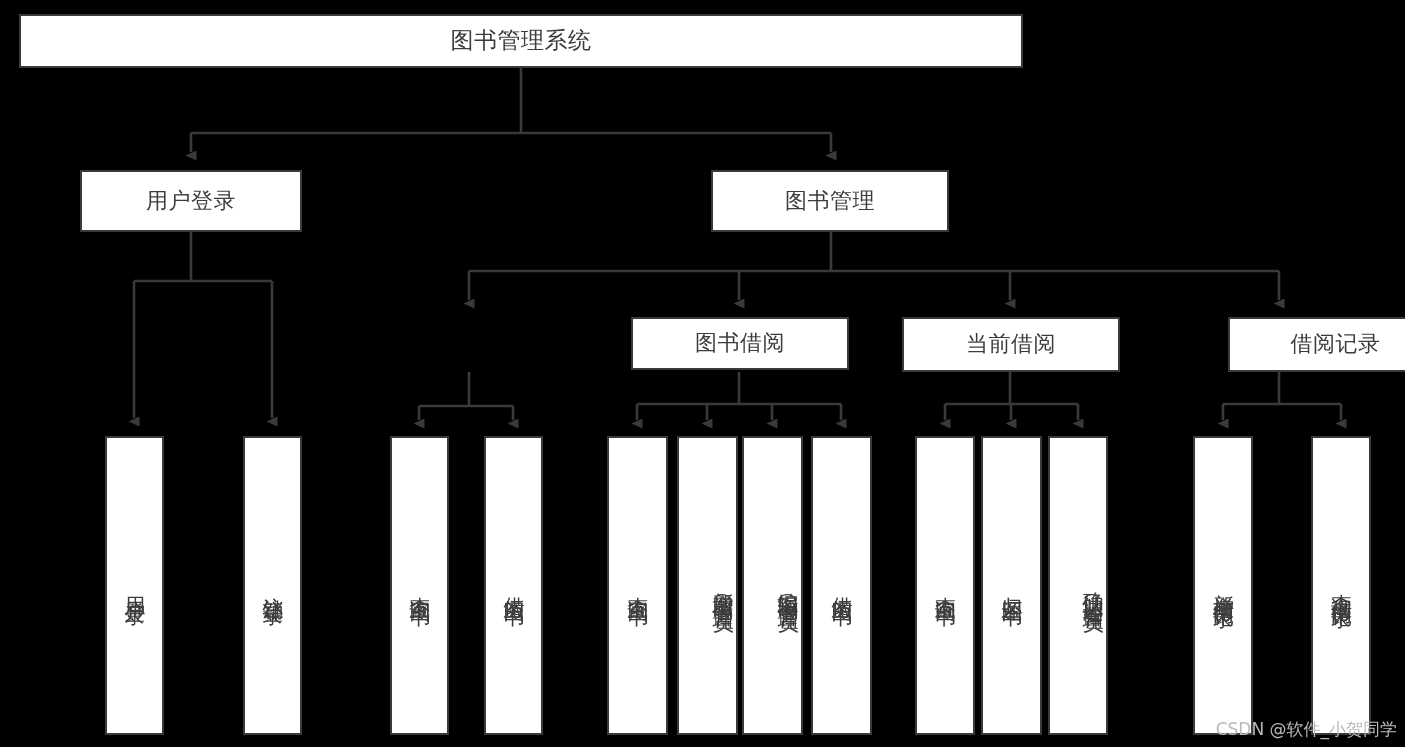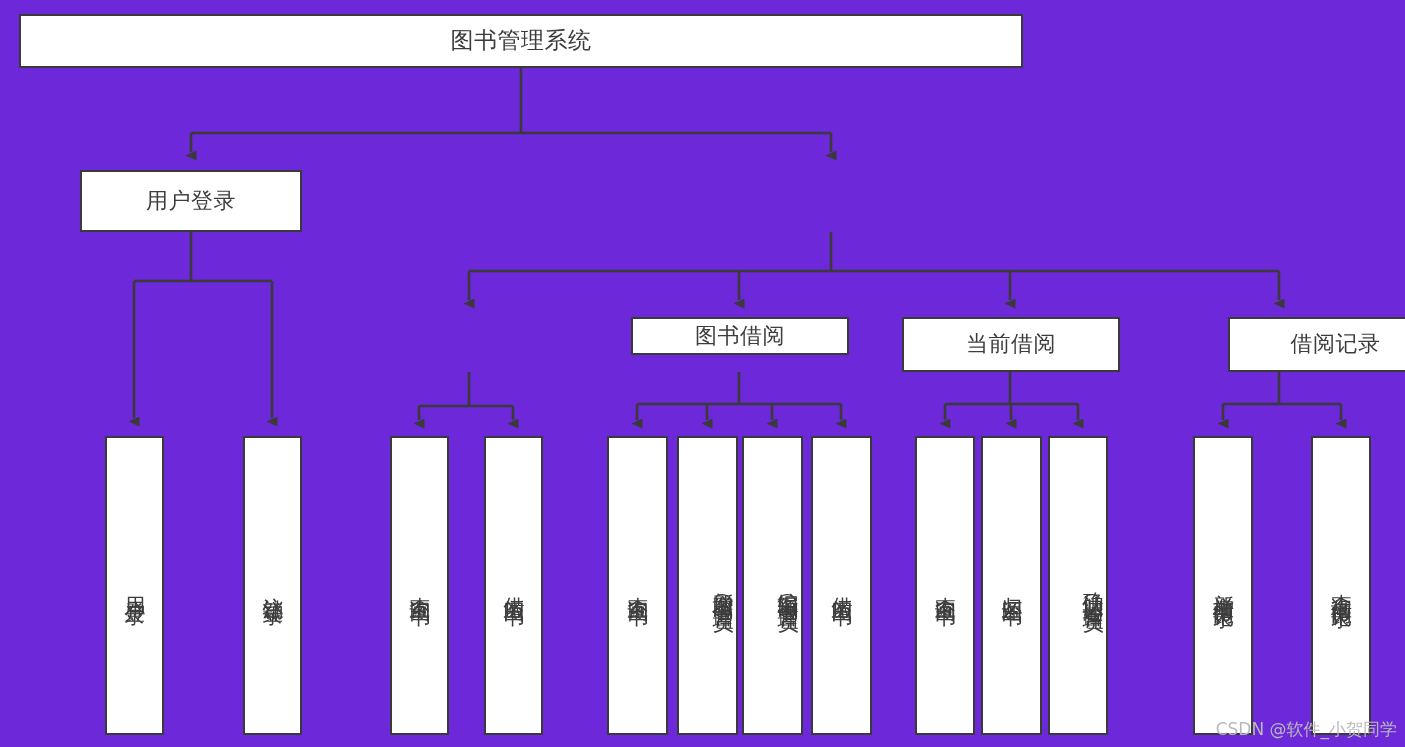--- a/index.html
+++ b/index.html
@@ -12,7 +12,7 @@
     position: relative;
     width: 1405px;
     height: 747px;
-    background: #6d28d9;
+    background: #000000;
     font-family: "DejaVu Sans", "Liberation Sans", sans-serif;
     overflow: hidden;
   }

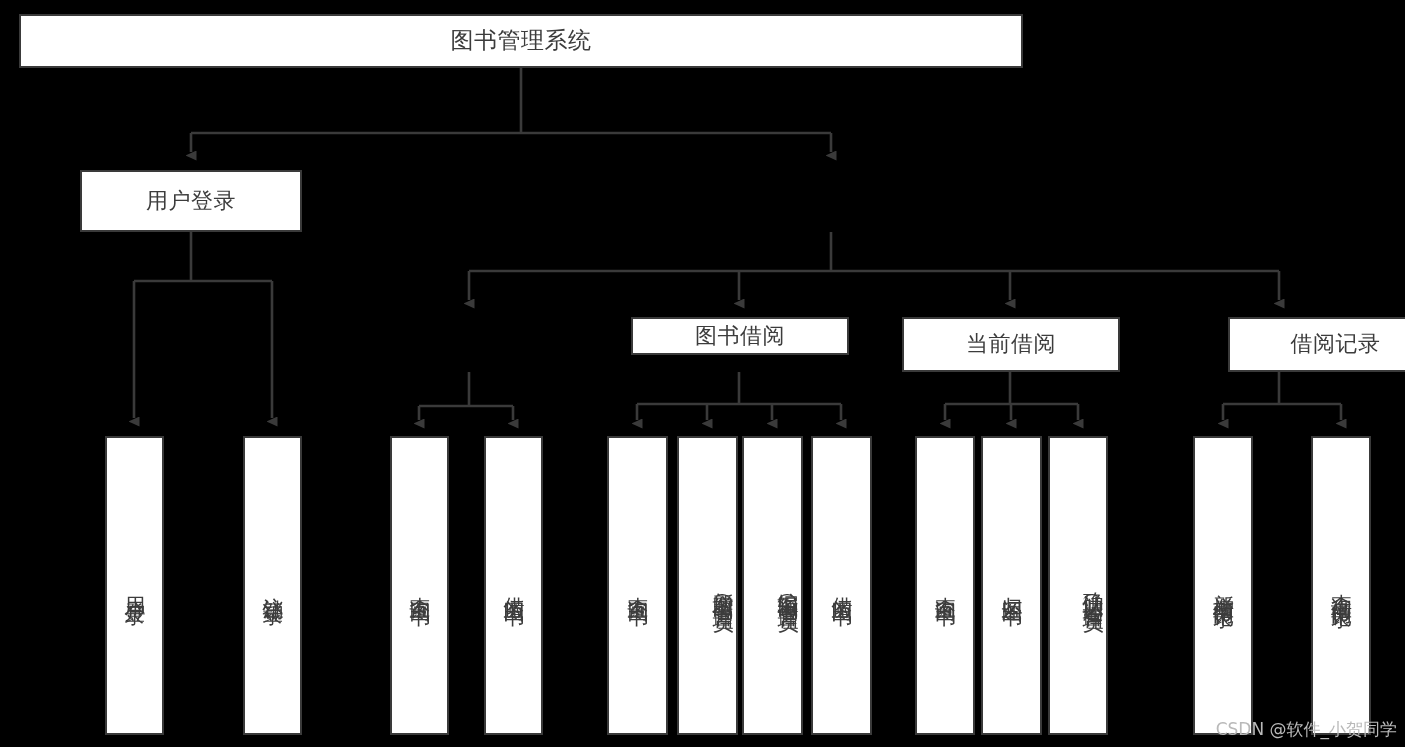--- a/index.html
+++ b/index.html
@@ -127,6 +127,7 @@
   <div class="node h root" style="left:19px; top:14px; width:1004px; height:54px;">图书管理系统</div>
 
   <div class="node h" style="left:80px; top:170px; width:222px; height:62px;">用户登录</div>
+  <div class="node h" style="left:711px; top:170px; width:238px; height:62px;">图书管理</div>
 
   <div class="node h" style="left:631px; top:317px; width:218px; height:38px;">图书借阅</div>
   <div class="node h" style="left:902px; top:317px; width:218px; height:55px;">当前借阅</div>

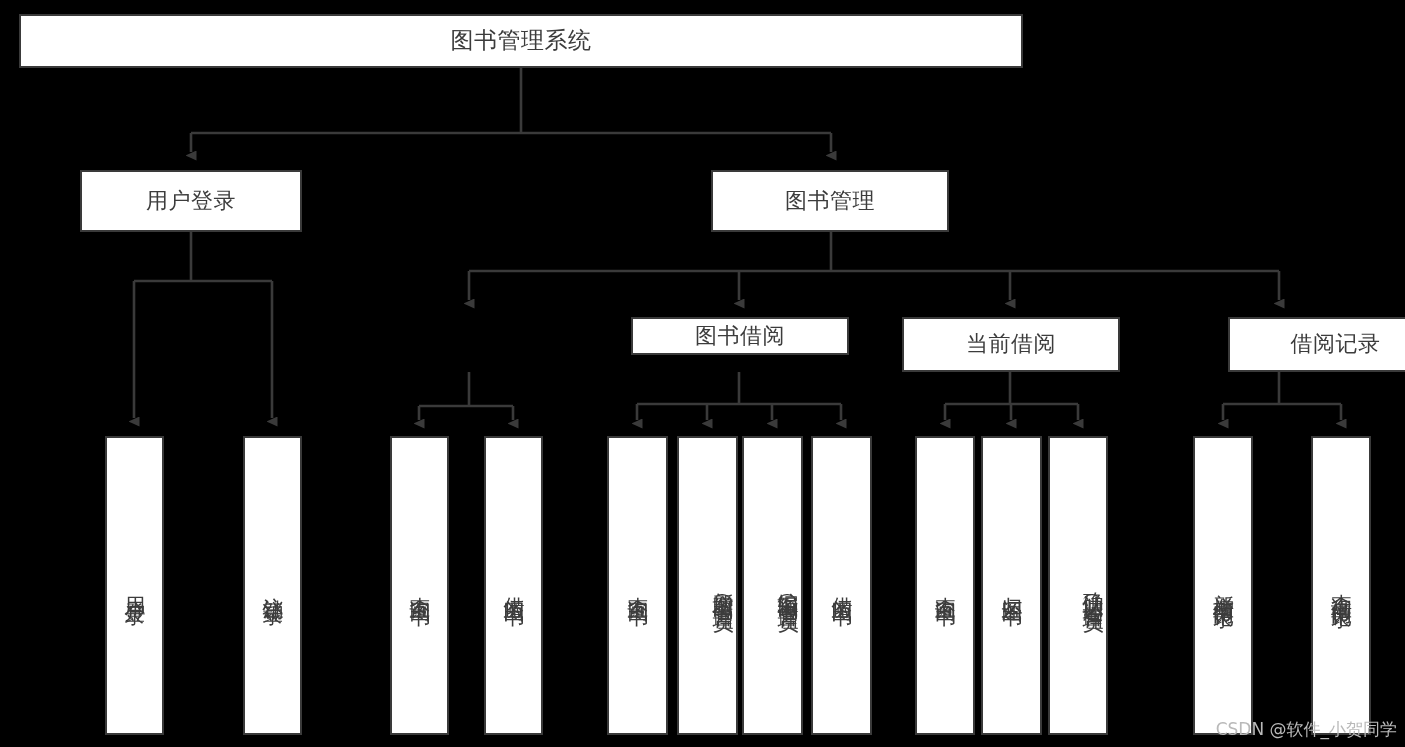--- a/index.html
+++ b/index.html
@@ -129,7 +129,7 @@
   <div class="node h" style="left:80px; top:170px; width:222px; height:62px;">用户登录</div>
   <div class="node h" style="left:711px; top:170px; width:238px; height:62px;">图书管理</div>
 
-  <div class="node h" style="left:631px; top:317px; width:218px; height:38px;">图书借阅</div>
+  <div class="node h" style="left:631px; top:317px; width:218px; height:53px;">图书借阅</div>
   <div class="node h" style="left:902px; top:317px; width:218px; height:55px;">当前借阅</div>
   <div class="node h" style="left:1228px; top:317px; width:215px; height:55px;">借阅记录</div>
 

